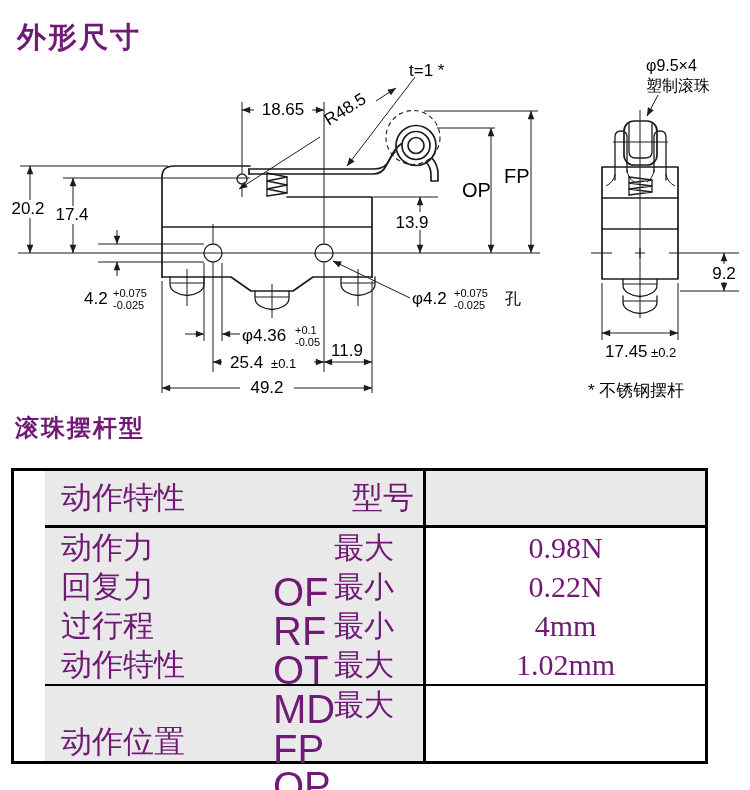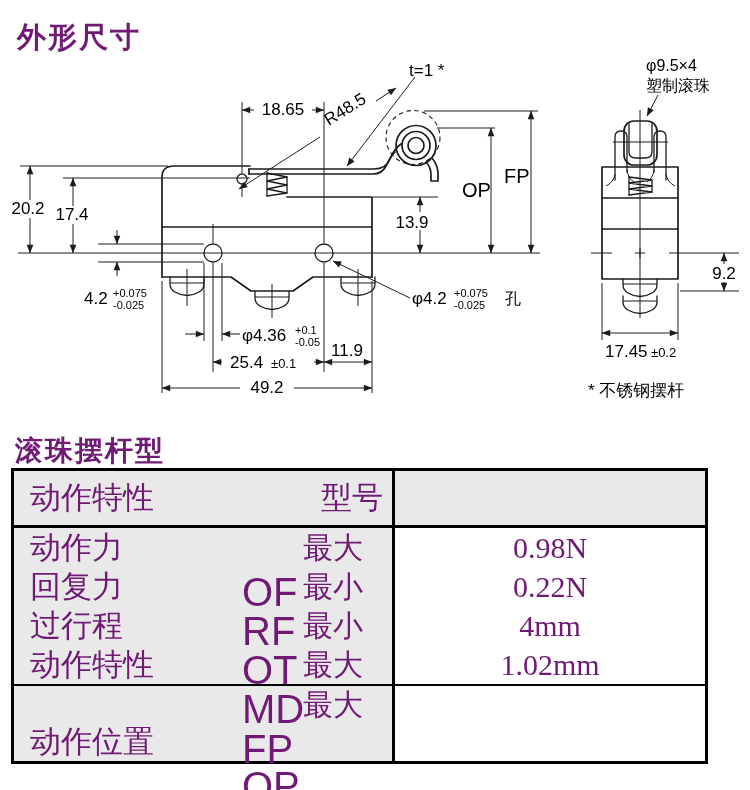--- a/index.html
+++ b/index.html
@@ -6,7 +6,7 @@
   .stage{position:relative;width:750px;height:790px;background:#fff;overflow:hidden;
          font-family:"Liberation Sans","DejaVu Sans",sans-serif;color:#701a75;}
   .title-main{position:absolute;left:17px;top:18px;font-size:29px;font-weight:700;letter-spacing:2px;}
-  .title-section{position:absolute;left:15px;top:412px;font-size:28px;font-weight:700;letter-spacing:2px;margin-top:20px;}
+  .title-section{position:absolute;left:15px;top:412px;font-size:24px;font-weight:700;letter-spacing:2px;}
   svg.drawing{position:absolute;left:0;top:0;}
   svg.drawing text{font-family:"Liberation Sans","DejaVu Sans",sans-serif;fill:#000;}
   .ol{fill:none;stroke:#1c1c1c;stroke-width:1.7;stroke-linejoin:round;stroke-linecap:round;}

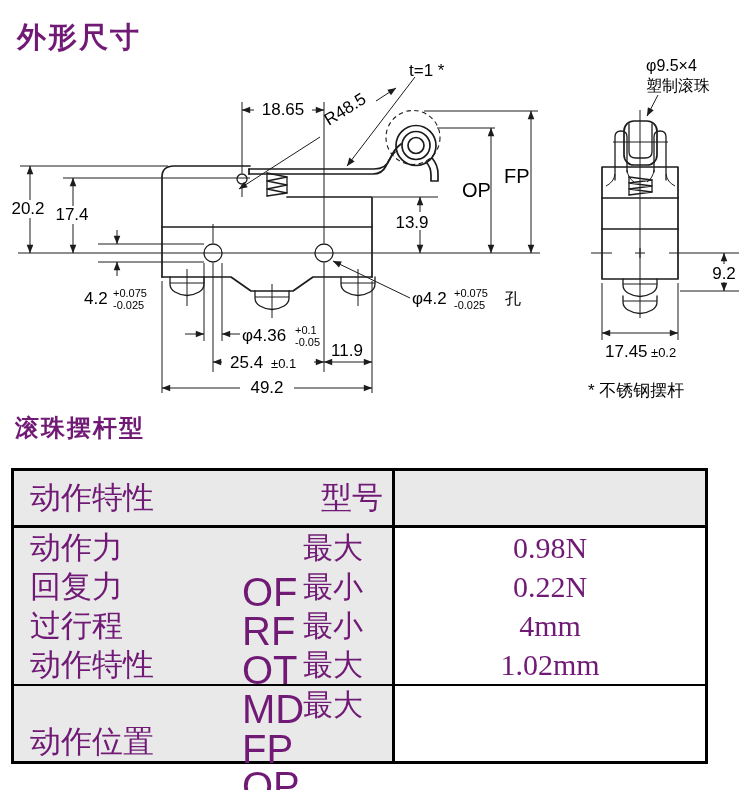--- a/index.html
+++ b/index.html
@@ -17,7 +17,7 @@
   .bg{fill:#fff;}
   
   .spec-table{position:absolute;left:11px;top:468px;width:697px;height:296px;
-              border:3px solid #000;box-sizing:border-box;background:#fff;}
+              border:3px solid #000;box-sizing:border-box;background:#fff;padding-left:31px;}
   .t-header{height:54px;display:flex;background:#e9e9e9;border-bottom:3px solid #000;box-sizing:content-box;}
   .t-h-left{width:381px;position:relative;border-right:3px solid #000;box-sizing:border-box;flex:none;}
   .t-h-left .lab{position:absolute;left:16px;top:50%;transform:translateY(-50%);font-size:31px;}

